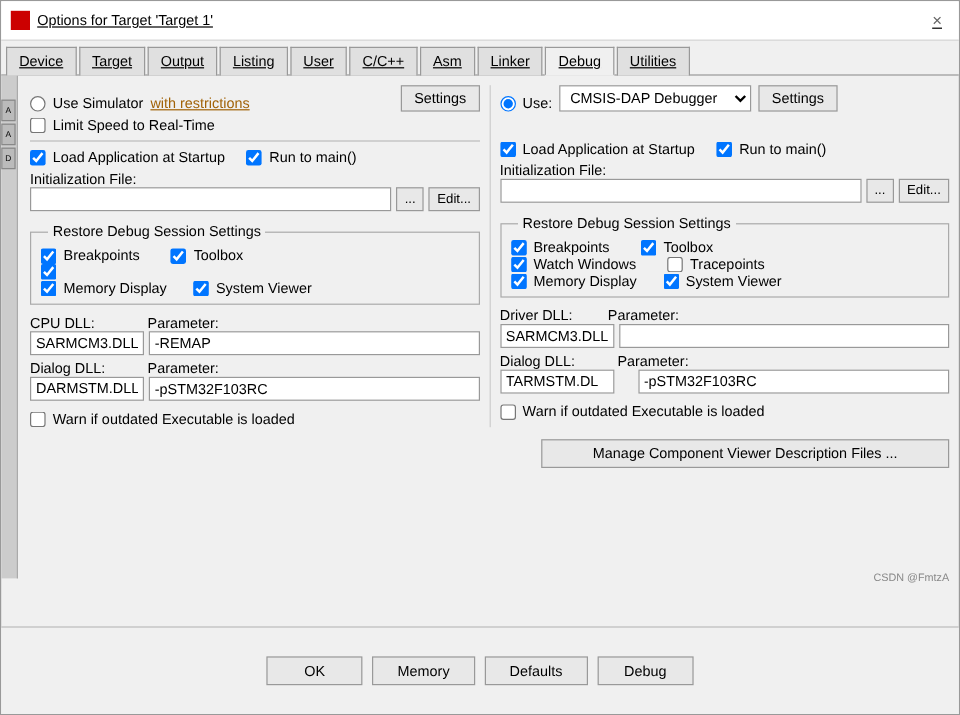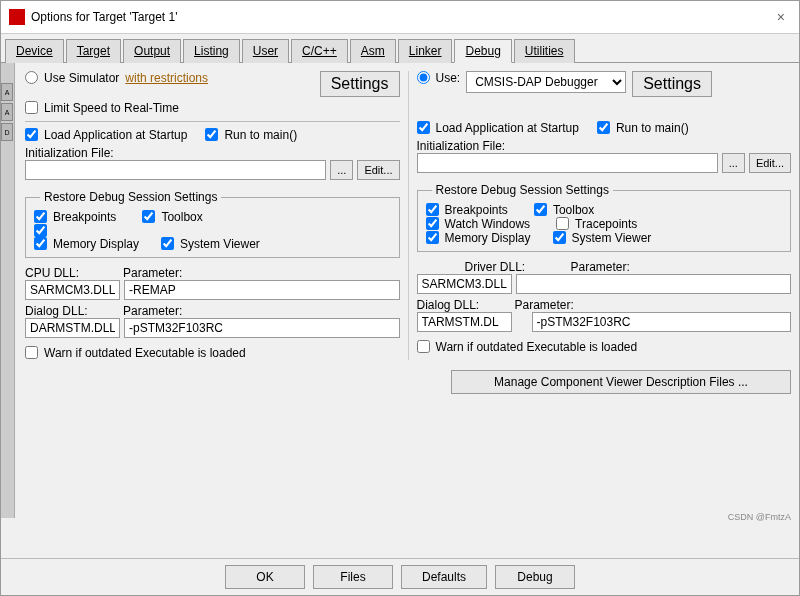--- a/index.html
+++ b/index.html
@@ -21,6 +21,7 @@
       display: flex;
       align-items: center;
       justify-content: space-between;
+      text-decoration: underline;
     }
 
     .title-bar-left {

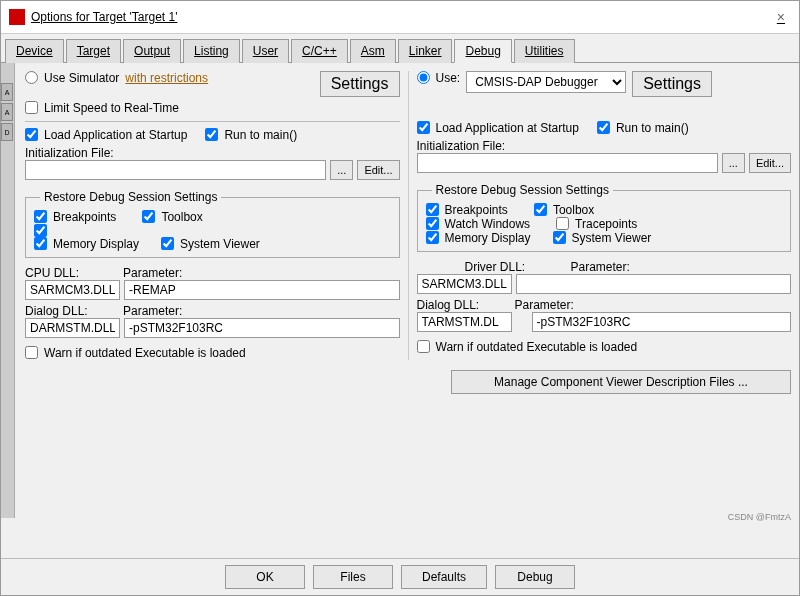--- a/index.html
+++ b/index.html
@@ -103,7 +103,7 @@
 
     .row {
       display: flex;
-      align-items: flex-start;
+      align-items: flex-end;
       gap: 6px;
     }
 

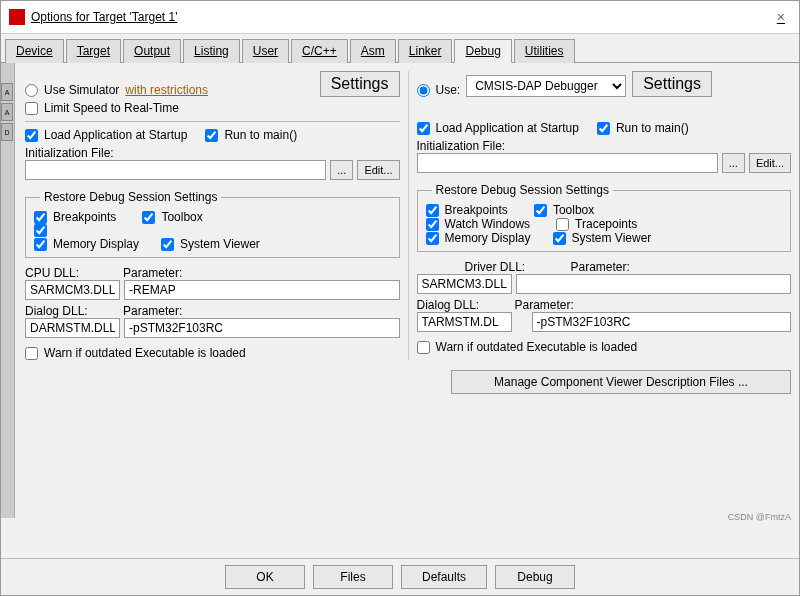--- a/index.html
+++ b/index.html
@@ -122,7 +122,7 @@
       border: 1px solid #999;
       background: #e8e8e8;
       cursor: pointer;
-      font-size: 16px;
+      font-size: 12px;
     }
 
     .separator {

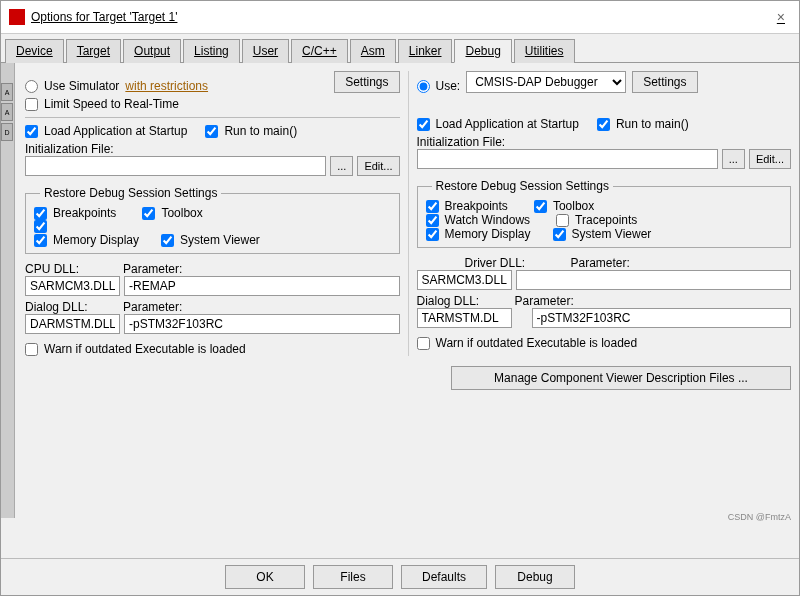--- a/index.html
+++ b/index.html
@@ -393,7 +393,7 @@
           </fieldset>
 
           <div style="margin-top:4px;">
-            <div style="display:flex;gap:16px;margin-left:48px;">
+            <div style="display:flex;gap:0;">
               <span style="min-width:90px;">Driver DLL:</span>
               <span>Parameter:</span>
             </div>

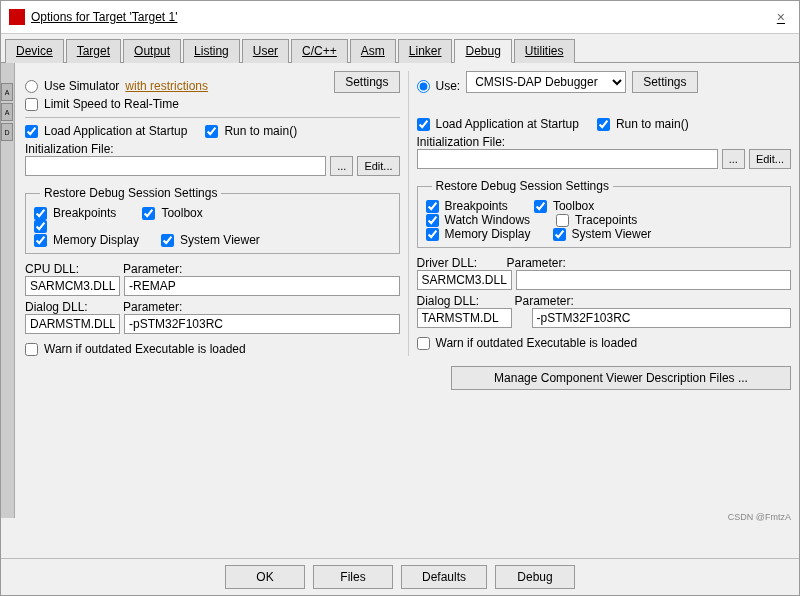--- a/index.html
+++ b/index.html
@@ -154,7 +154,7 @@
 
     .bottom-buttons {
       border-top: 1px solid #bbb;
-      padding: 6px 8px;
+      padding: 24px 8px;
       display: flex;
       justify-content: center;
       gap: 8px;

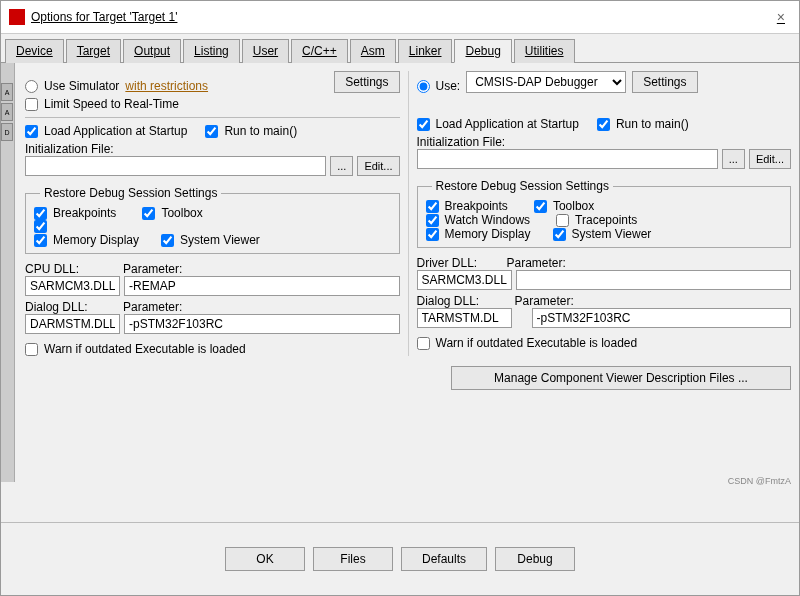--- a/index.html
+++ b/index.html
@@ -428,7 +428,7 @@
 
   <div class="bottom-buttons">
     <button class="bottom-btn">OK</button>
-    <button class="bottom-btn">Files</button>
+    <button class="bottom-btn">Memory</button>
     <button class="bottom-btn">Defaults</button>
     <button class="bottom-btn">Debug</button>
   </div>

